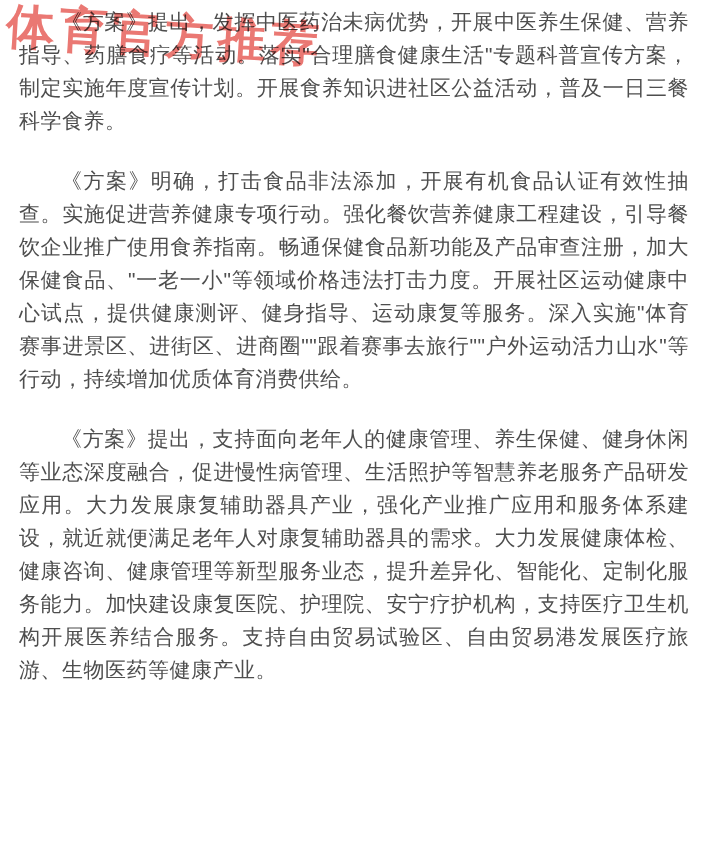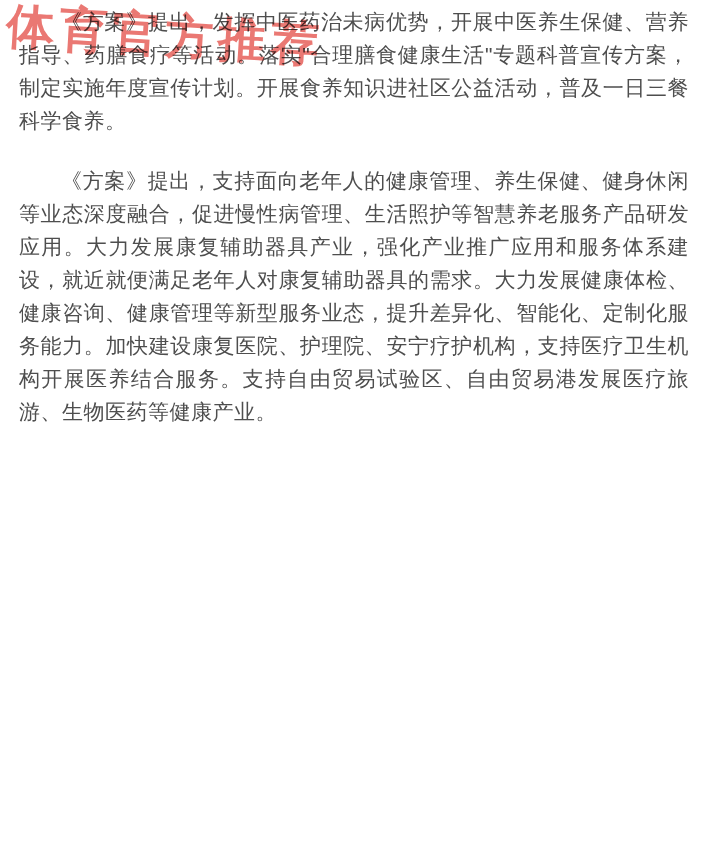--- a/index.html
+++ b/index.html
@@ -52,6 +52,7 @@
 
 <div class="content" style="color: rgb(78, 78, 78);">
   <p>《方案》提出，发挥中医药治未病优势，开展中医养生保健、营养指导、药膳食疗等活动。落实"合理膳食健康生活"专题科普宣传方案，制定实施年度宣传计划。开展食养知识进社区公益活动，普及一日三餐科学食养。</p>
+  <p>《方案》明确，打击食品非法添加，开展有机食品认证有效性抽查。实施促进营养健康专项行动。强化餐饮营养健康工程建设，引导餐饮企业推广使用食养指南。畅通保健食品新功能及产品审查注册，加大保健食品、"一老一小"等领域价格违法打击力度。开展社区运动健康中心试点，提供健康测评、健身指导、运动康复等服务。深入实施"体育赛事进景区、进街区、进商圈""跟着赛事去旅行""户外运动活力山水"等行动，持续增加优质体育消费供给。</p>
   <p>《方案》提出，支持面向老年人的健康管理、养生保健、健身休闲等业态深度融合，促进慢性病管理、生活照护等智慧养老服务产品研发应用。大力发展康复辅助器具产业，强化产业推广应用和服务体系建设，就近就便满足老年人对康复辅助器具的需求。大力发展健康体检、健康咨询、健康管理等新型服务业态，提升差异化、智能化、定制化服务能力。加快建设康复医院、护理院、安宁疗护机构，支持医疗卫生机构开展医养结合服务。支持自由贸易试验区、自由贸易港发展医疗旅游、生物医药等健康产业。</p>
 
 </div>

